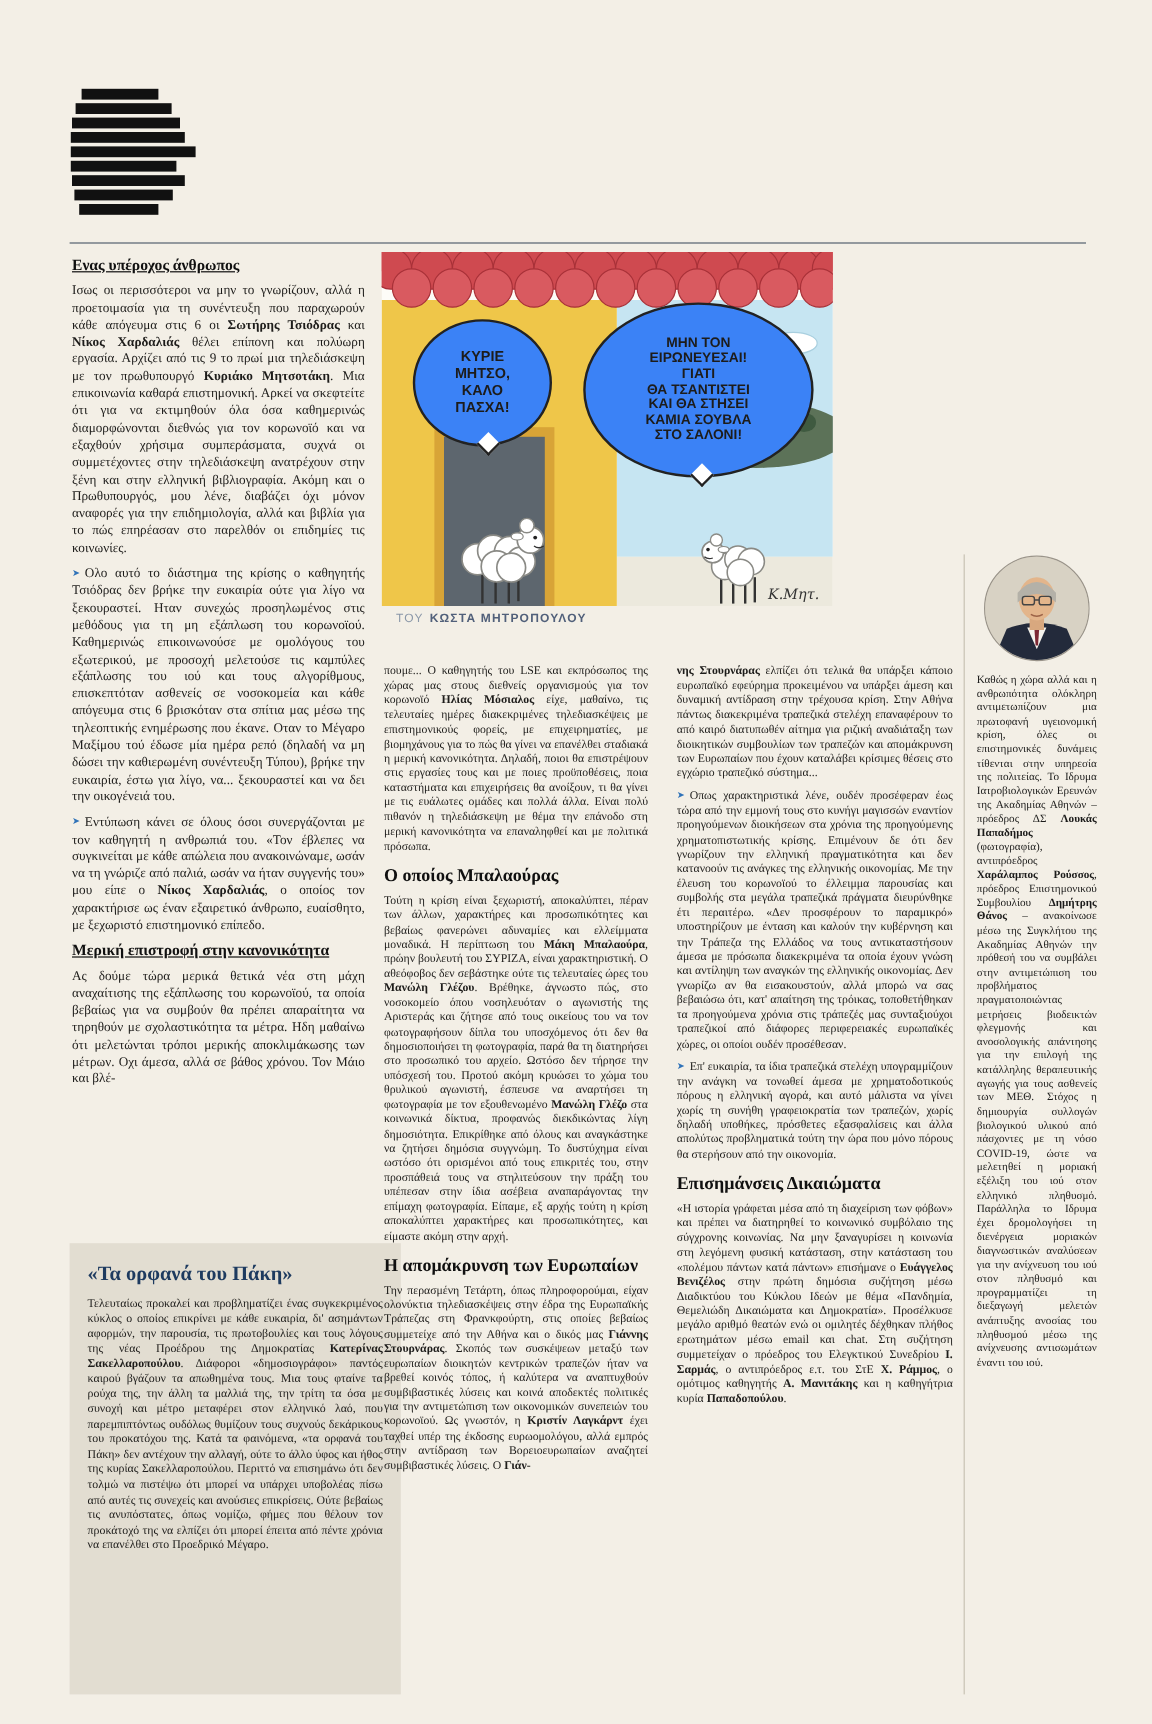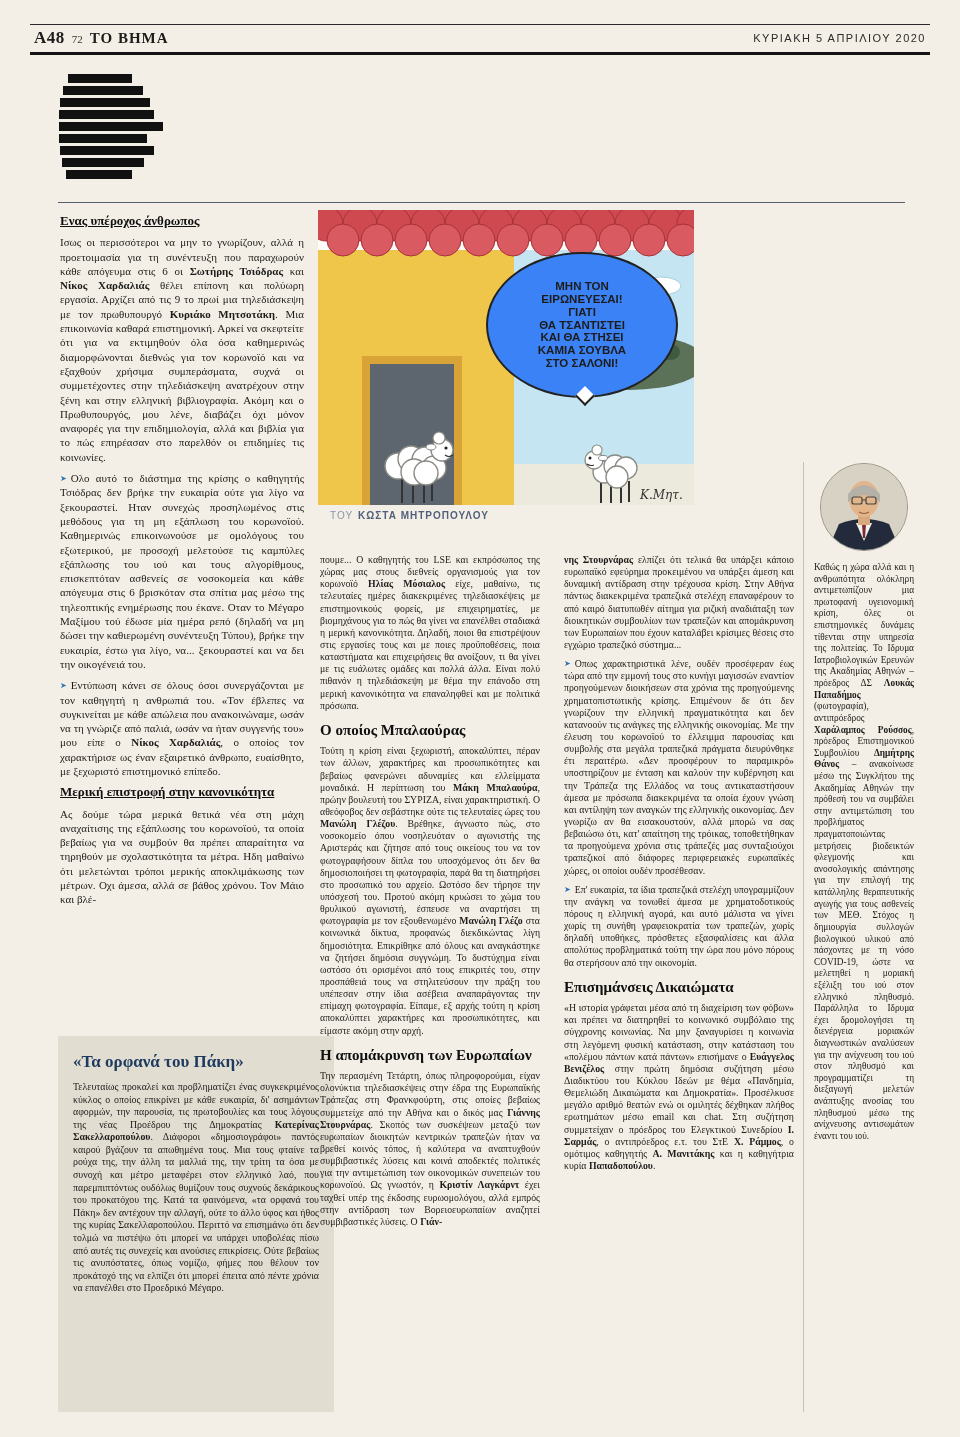--- a/index.html
+++ b/index.html
@@ -68,14 +68,6 @@
 
 <div class="page">
 
-  <header class="page-header">
-    <div class="hdr-left">
-      <span class="pcode">A48</span>
-      <span class="pnum">72</span>
-      <span class="paper">ΤΟ ΒΗΜΑ</span>
-    </div>
-    <div class="hdr-date">ΚΥΡΙΑΚΗ 5 ΑΠΡΙΛΙΟΥ 2020</div>
-  </header>
 
   <div class="masthead">
     <svg class="head-logo" width="112" height="112" viewBox="0 0 112 112" aria-hidden="true">

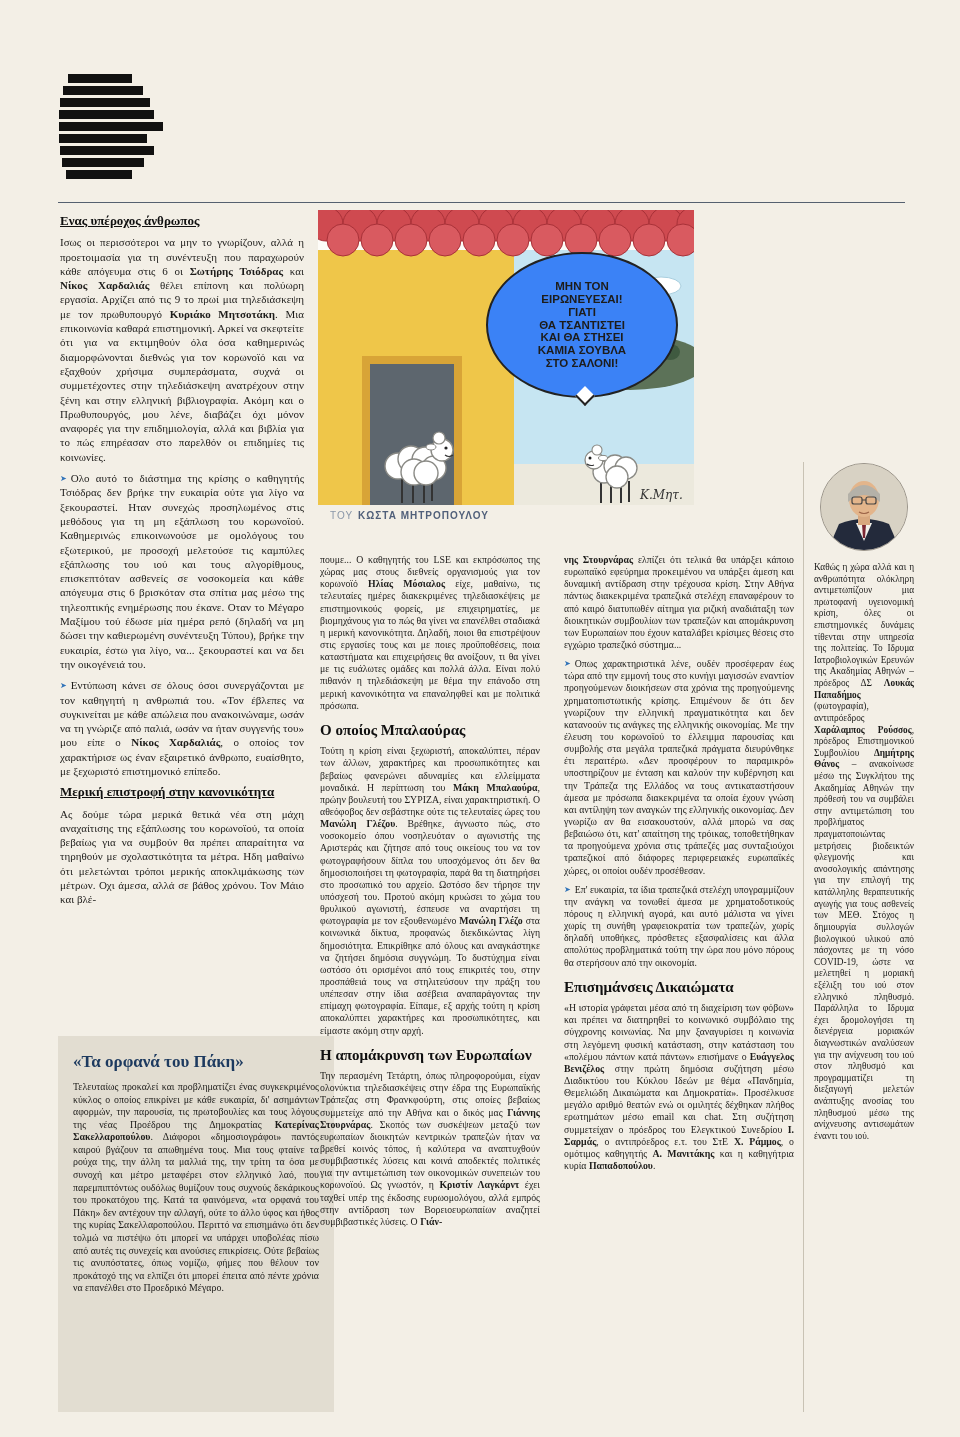--- a/index.html
+++ b/index.html
@@ -182,6 +182,10 @@
 
       <text x="322" y="289" font-family="DejaVu Serif, serif" font-style="italic" font-size="12" fill="#333">Κ.Μητ.</text>
     </svg>
+    <div class="bubble bubble-left">ΚΥΡΙΕ
+ΜΗΤΣΟ,
+ΚΑΛΟ
+ΠΑΣΧΑ!</div>
     <div class="bubble bubble-right">ΜΗΝ ΤΟΝ
 ΕΙΡΩΝΕΥΕΣΑΙ!
 ΓΙΑΤΙ

